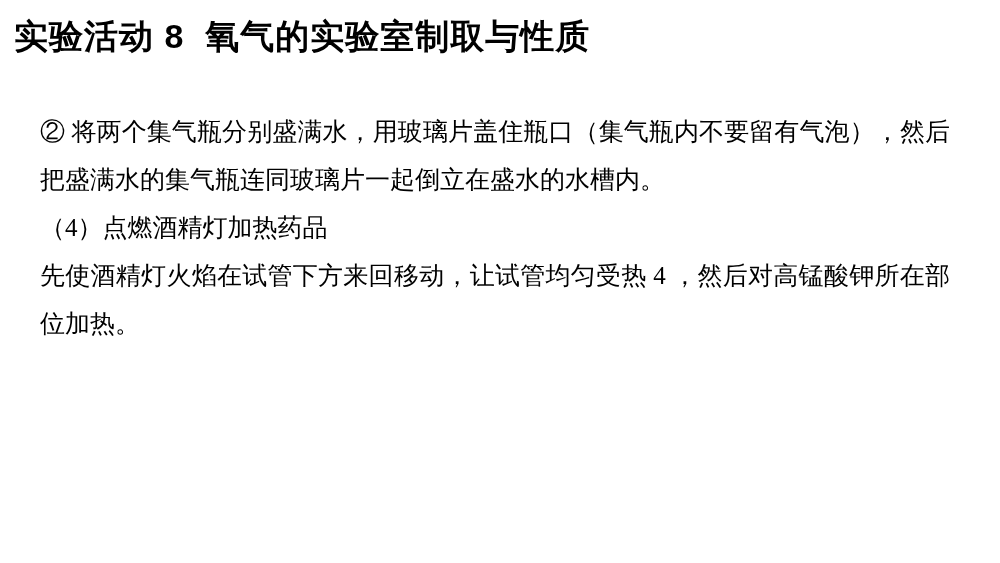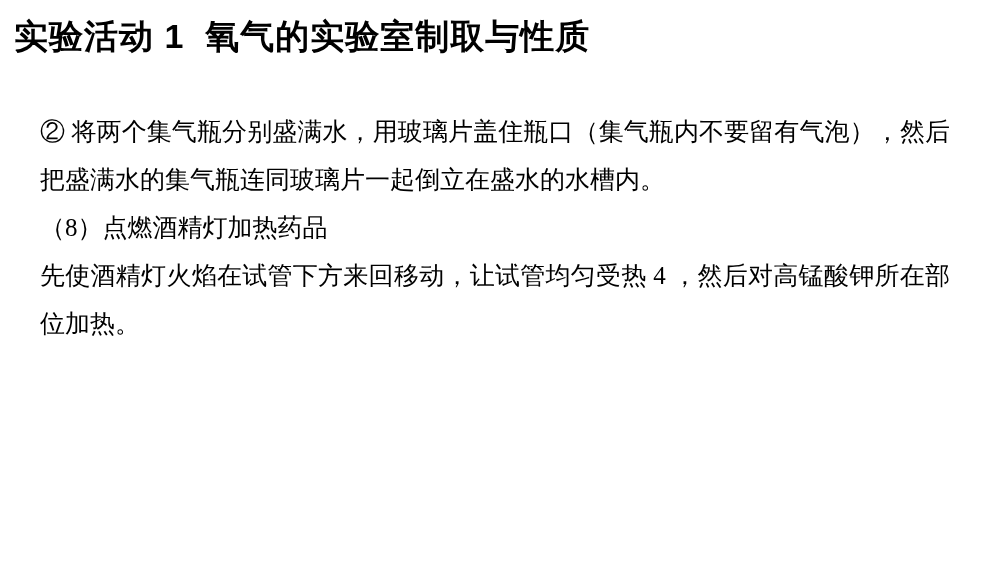--- a/index.html
+++ b/index.html
@@ -64,7 +64,7 @@
 
 <div class="slide">
 
-  <div class="slide-title">实验活动 1  氧气的实验室制取与性质</div>
+  <div class="slide-title">实验活动 8  氧气的实验室制取与性质</div>
 
   <div class="body-block">
     <p class="para p1">② 将两个集气瓶分别盛满水，用玻璃片盖住瓶口（集气瓶内不要留有气泡），然后把盛满水的集气瓶连同玻璃片一起倒立在盛水的水槽内。</p>

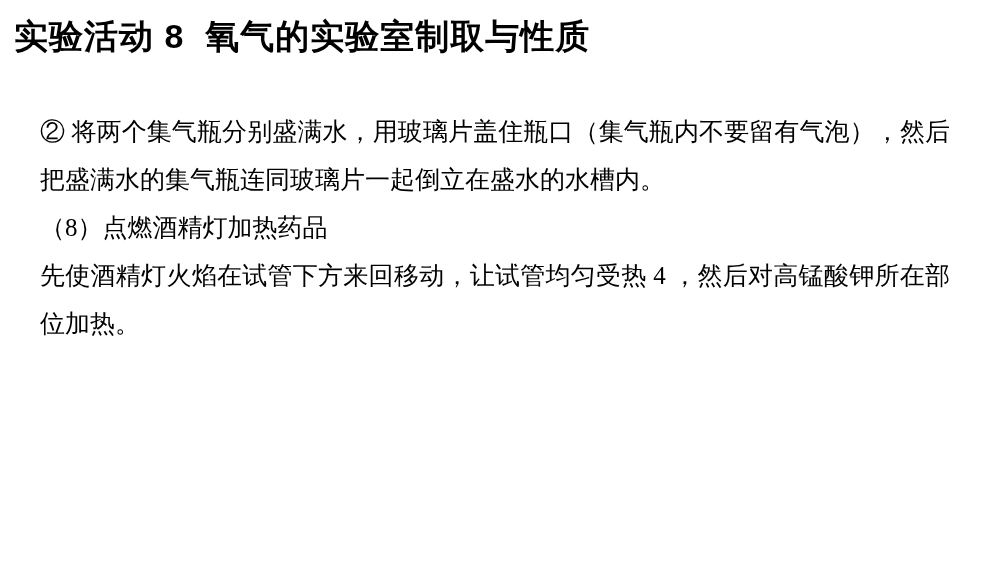--- a/index.html
+++ b/index.html
@@ -68,7 +68,7 @@
 
   <div class="body-block">
     <p class="para p1">② 将两个集气瓶分别盛满水，用玻璃片盖住瓶口（集气瓶内不要留有气泡），然后把盛满水的集气瓶连同玻璃片一起倒立在盛水的水槽内。</p>
-    <p class="para p2">（8）点燃酒精灯加热药品</p>
+    <p class="para p2">（4）点燃酒精灯加热药品</p>
     <p class="para p3">先使酒精灯火焰在试管下方来回移动，让试管均匀受热 4  ，然后对高锰酸钾所在部位加热。</p>
   </div>
 

